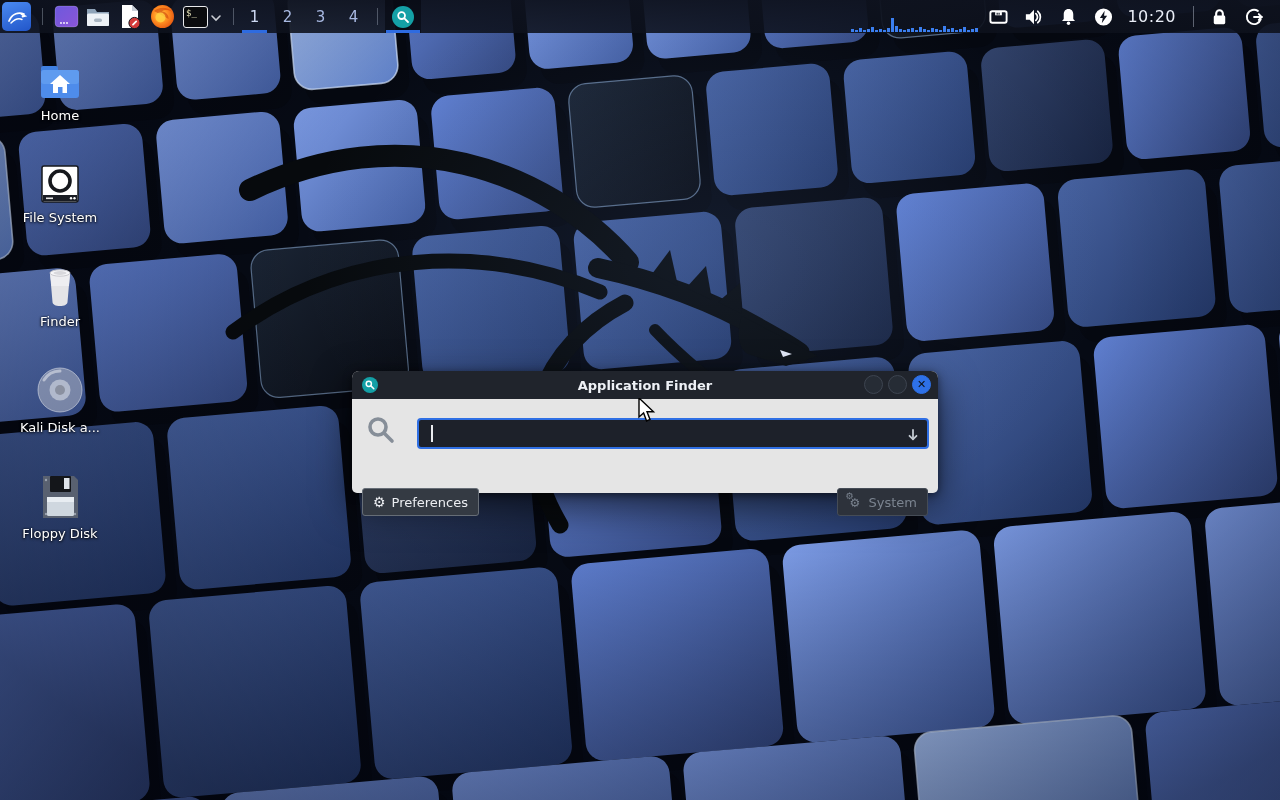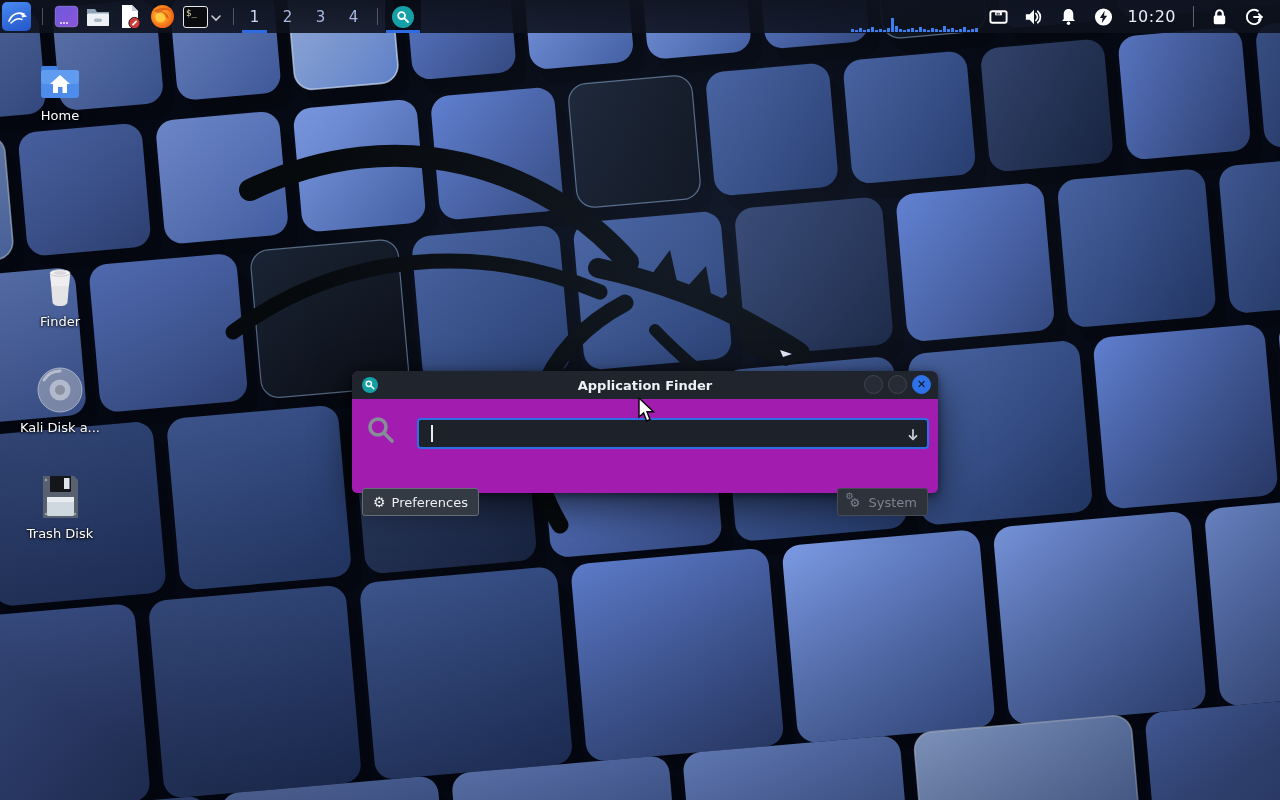--- a/index.html
+++ b/index.html
@@ -247,6 +247,19 @@
     <div class="lbl">Home</div>
   </div>
 
+  <div class="desk-icon" style="top:158px">
+    <div class="glyph">
+      <svg width="42" height="40" viewBox="0 0 42 40">
+        <rect x="3" y="2" width="36" height="36" rx="2" fill="#ffffff" stroke="#16181d" stroke-width="1.5"></rect>
+        <circle cx="21" cy="17" r="10" fill="#ffffff" stroke="#16181d" stroke-width="3.6"></circle>
+        <rect x="4" y="31" width="34" height="6" fill="#1a1d24"></rect>
+        <rect x="7" y="33.5" width="7" height="1.6" fill="#e8e8e8"></rect>
+        <circle cx="32" cy="34.2" r="1.2" fill="#ffffff"></circle>
+        <circle cx="35.5" cy="34.2" r="1.2" fill="#ffffff"></circle>
+      </svg>
+    </div>
+    <div class="lbl">File System</div>
+  </div>
 
   <div class="desk-icon" style="top:262px">
     <div class="glyph">

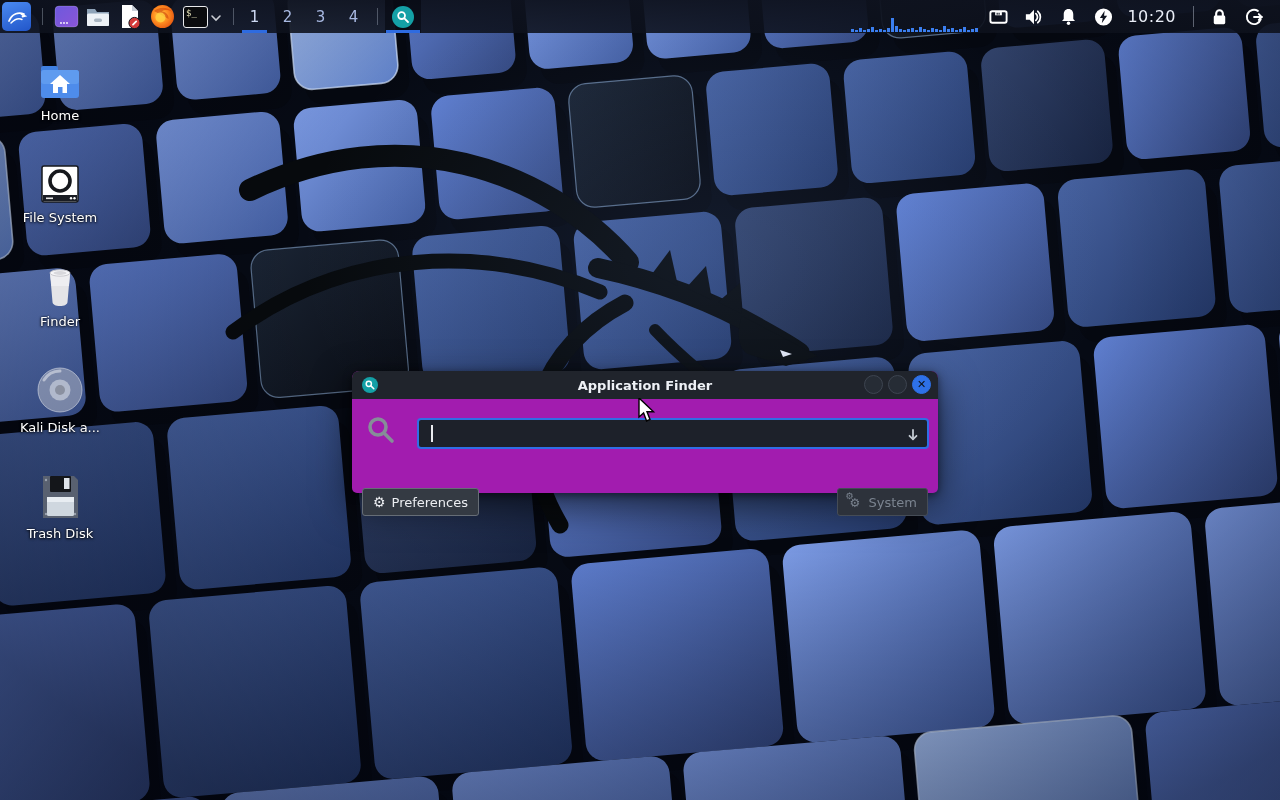--- a/index.html
+++ b/index.html
@@ -44,7 +44,7 @@
 
   
   .dialog { position:absolute; left:352px; top:371px; width:586px; height:122px; z-index:50;
-    background:#a21caf; border-radius:7px 7px 5px 5px; box-shadow:0 14px 38px rgba(0,0,0,0.6), 0 2px 8px rgba(0,0,0,0.5); }
+    background:#e5e5e5; border-radius:7px 7px 5px 5px; box-shadow:0 14px 38px rgba(0,0,0,0.6), 0 2px 8px rgba(0,0,0,0.5); }
   .titlebar { height:28px; background:#20242c; border-radius:7px 7px 0 0; display:flex; align-items:center; position:relative; }
   .tb-icon { position:absolute; left:10px; top:6px; }
   .tb-title { flex:1; text-align:center; color:#eef1f6; font-size:13px; font-weight:bold; }

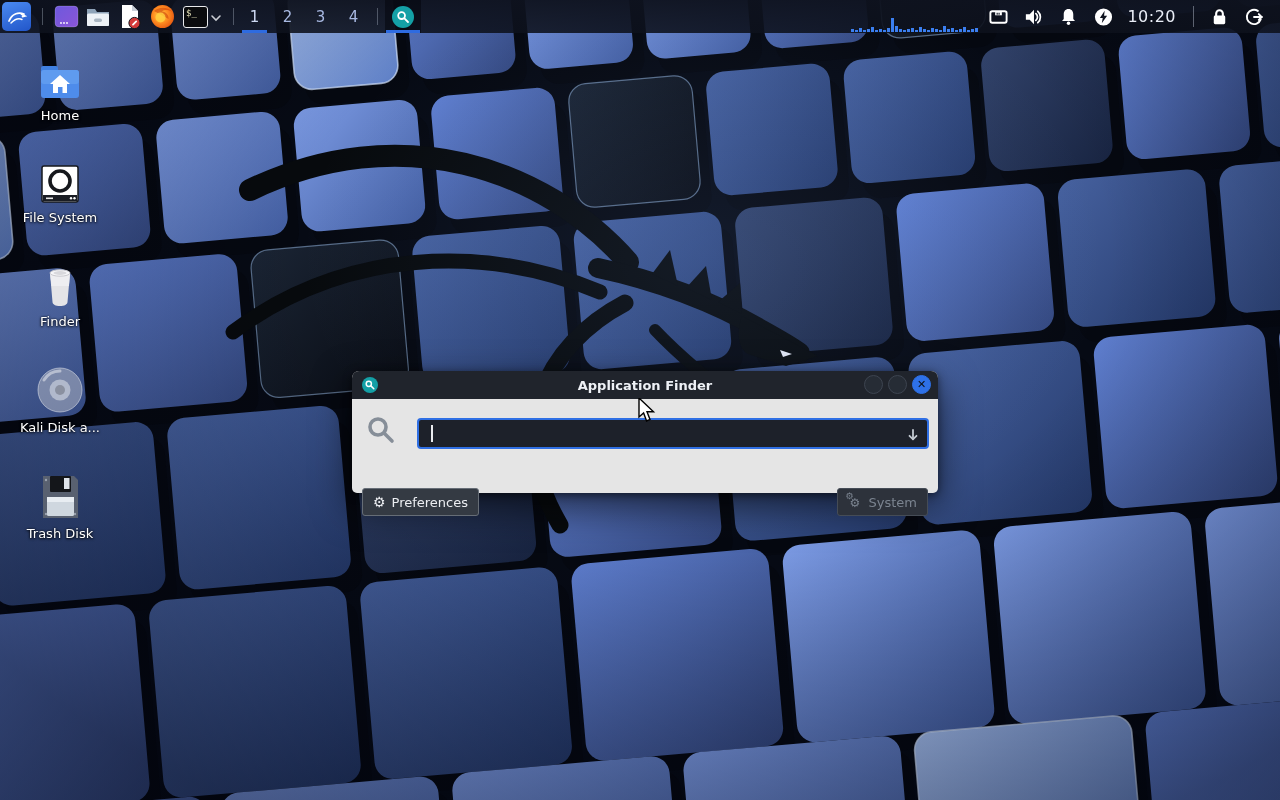--- a/index.html
+++ b/index.html
@@ -299,7 +299,7 @@
         <circle cx="37" cy="40" r="1.2" fill="#9aa2ae"></circle>
       </svg>
     </div>
-    <div class="lbl">Trash Disk</div>
+    <div class="lbl">Floppy Disk</div>
   </div>
 
   <div class="panel">

